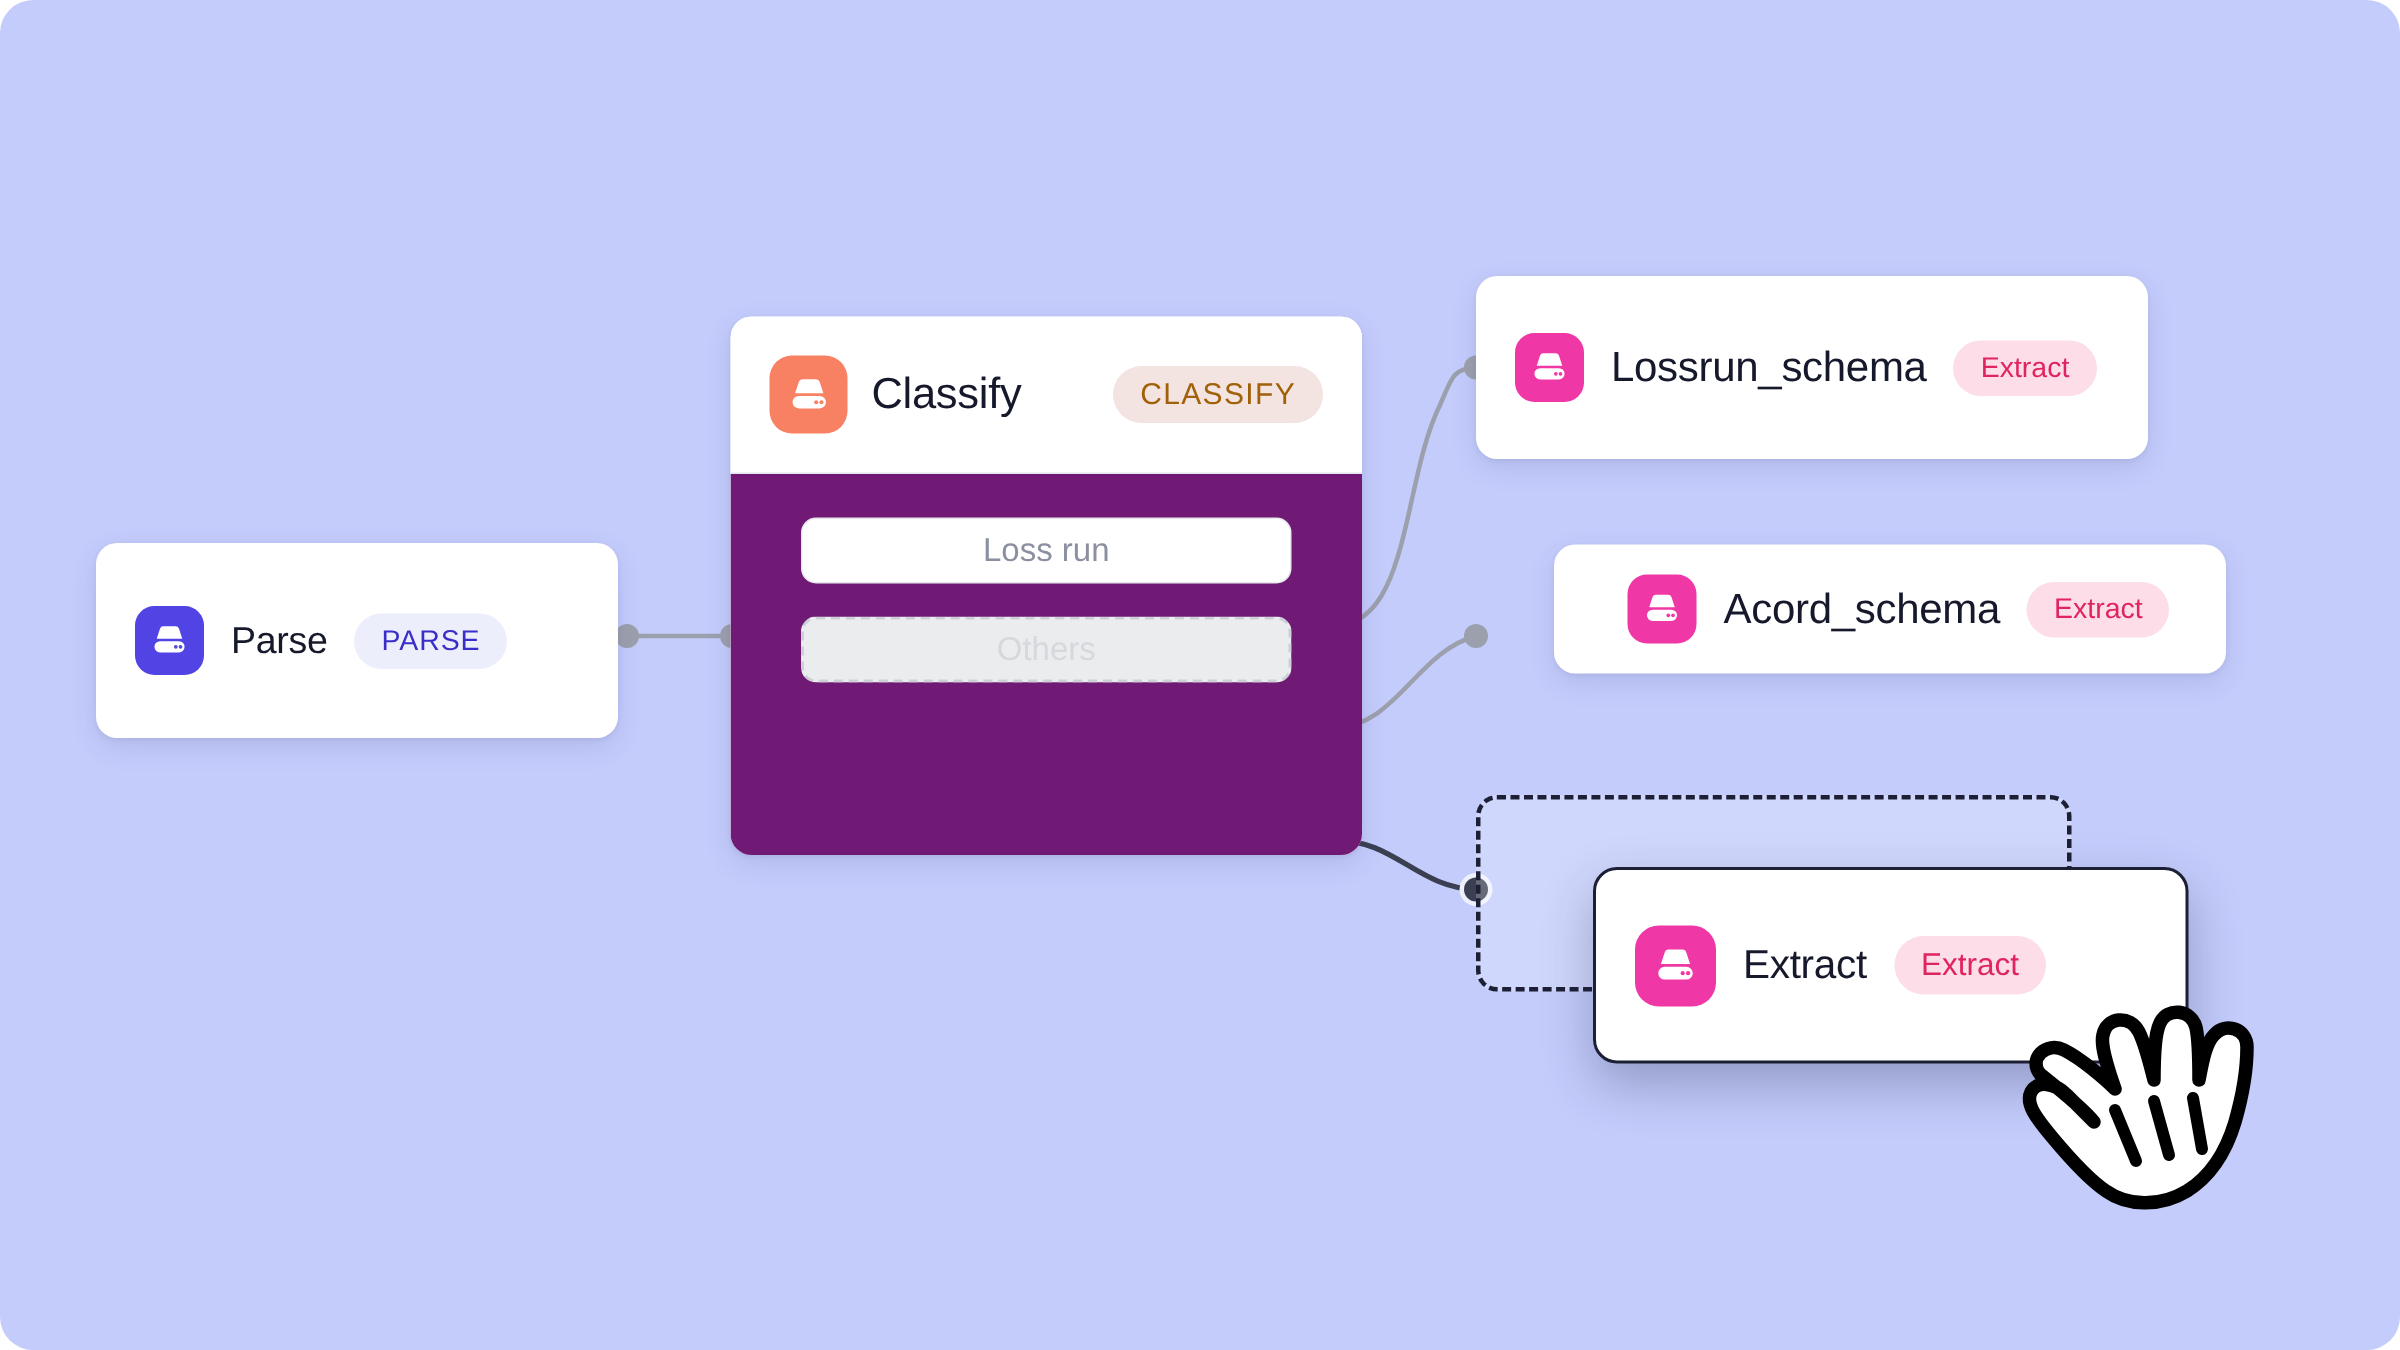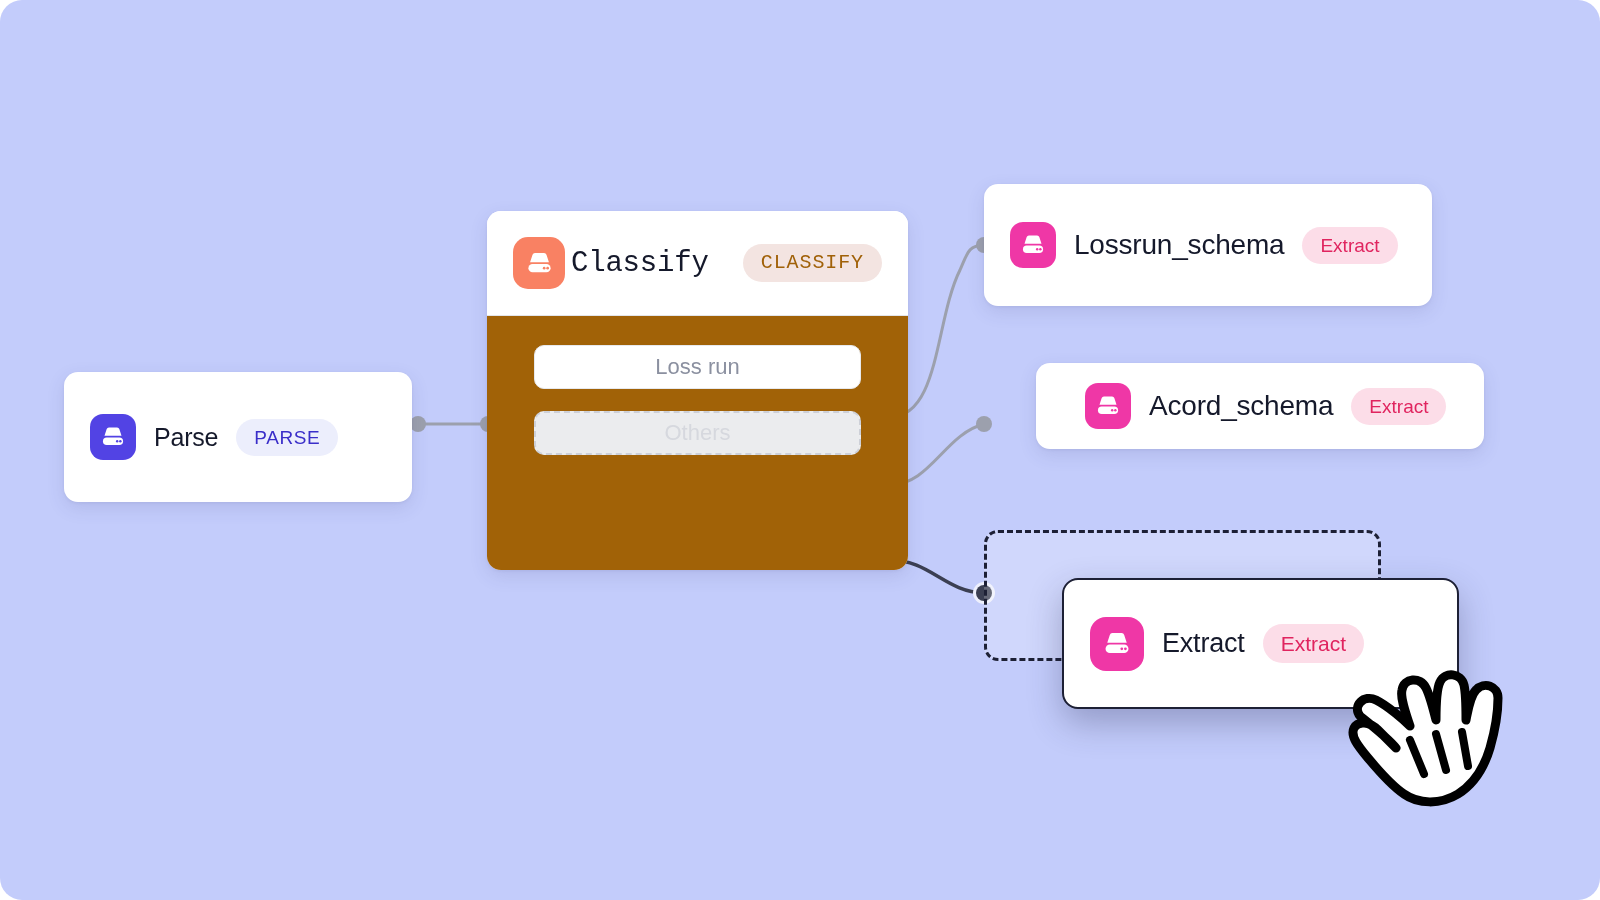--- a/index.html
+++ b/index.html
@@ -100,10 +100,9 @@
     display: flex;
     align-items: center;
     padding: 0 26px;
-    gap: 6px;
+    gap: 16px;
     border-bottom: 1px solid #e3e5ea;
     background: #ffffff;
-    font-family: Liberation Mono, monospace;
   }
   #classify-header .nicon { background: #f98163; width: 52px; height: 52px; border-radius: 15px; }
   #classify-header .ntitle { font-size: 29px; }

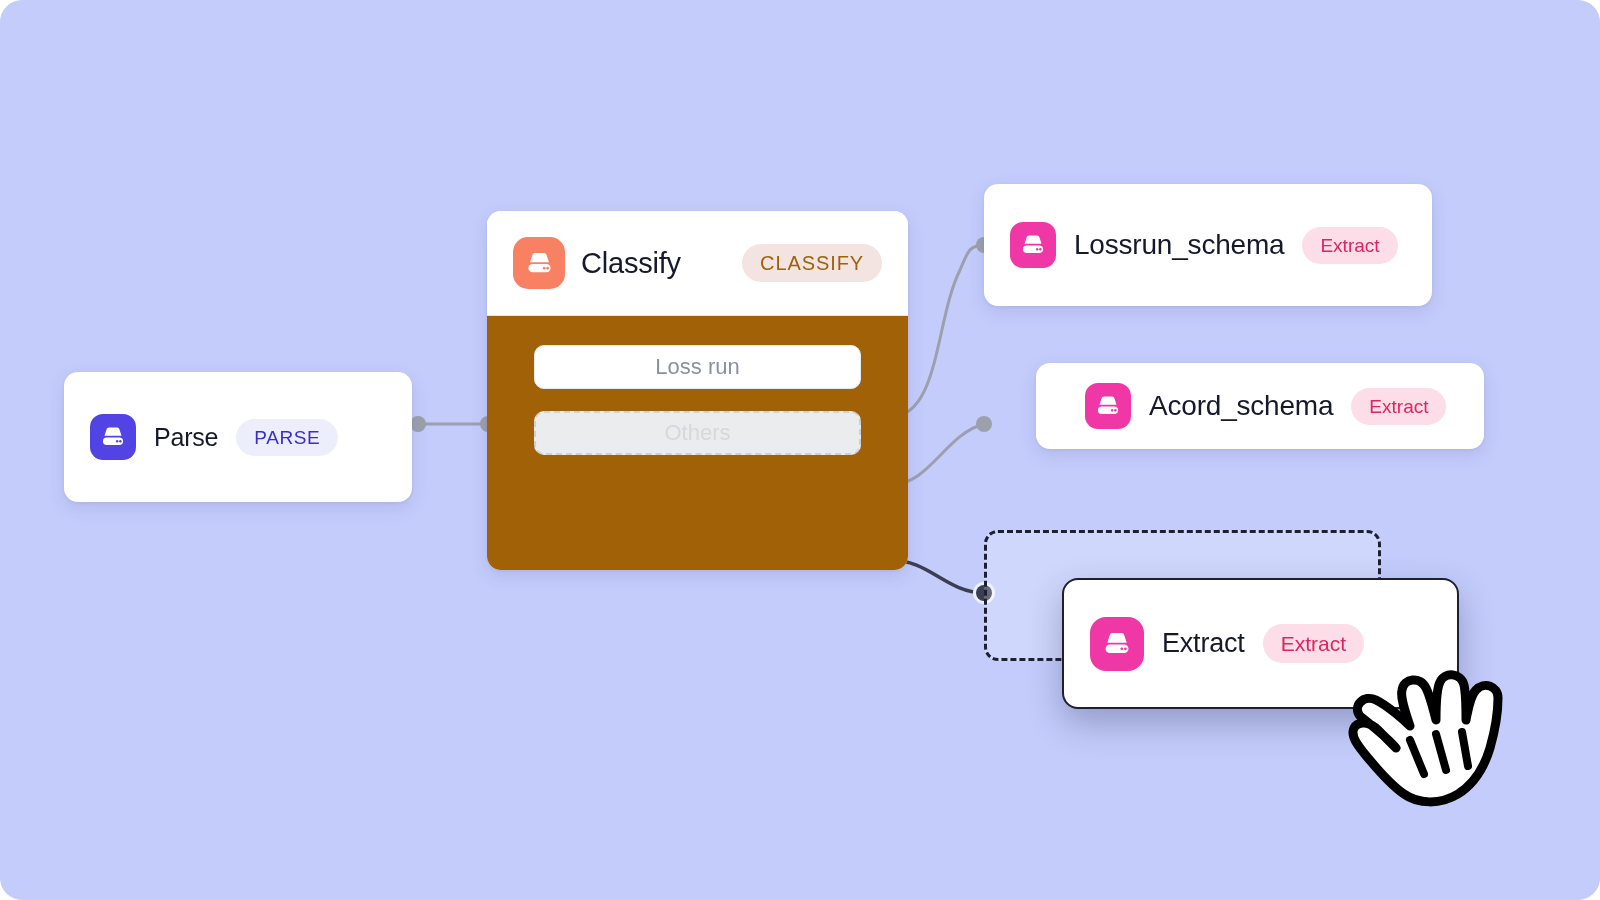--- a/index.html
+++ b/index.html
@@ -114,7 +114,7 @@
     font-size: 20px;
   }
   #classify-body {
-    background: #a16207;
+    background: #701a75;
     height: calc(100% - 105px);
     padding: 29px 47px 0 47px;
     box-sizing: border-box;

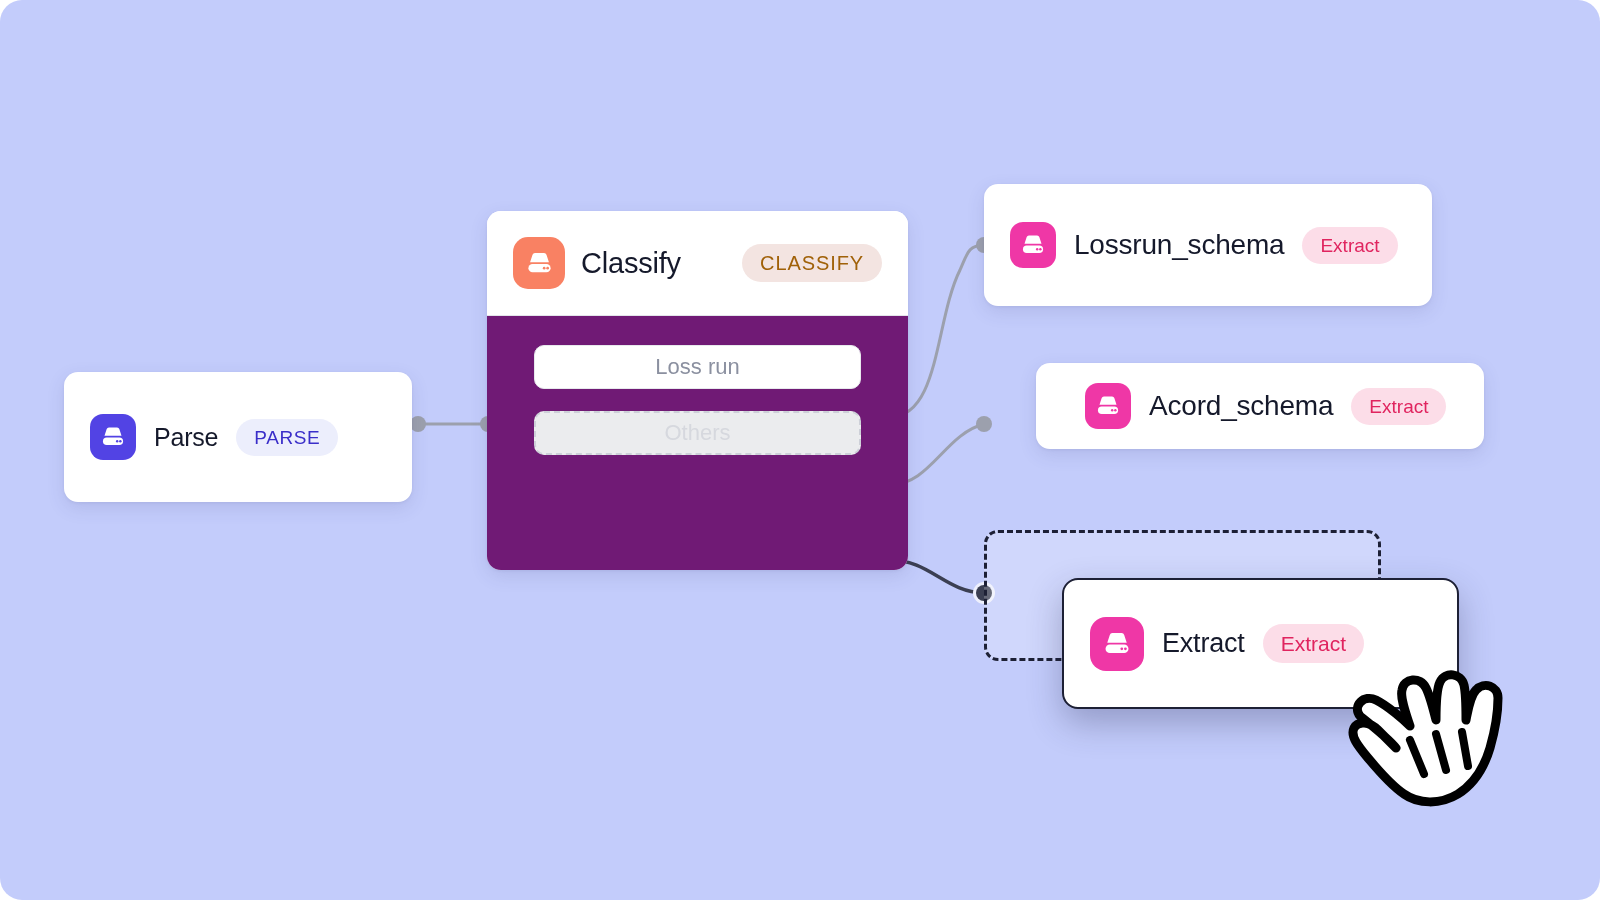--- a/index.html
+++ b/index.html
@@ -78,7 +78,7 @@
 
   
   #node-parse {
-    left: 64px; top: 372px;
+    left: 64px; top: 362px;
     width: 348px; height: 130px;
   }
   #node-parse .nicon { background: #5243e4; }

